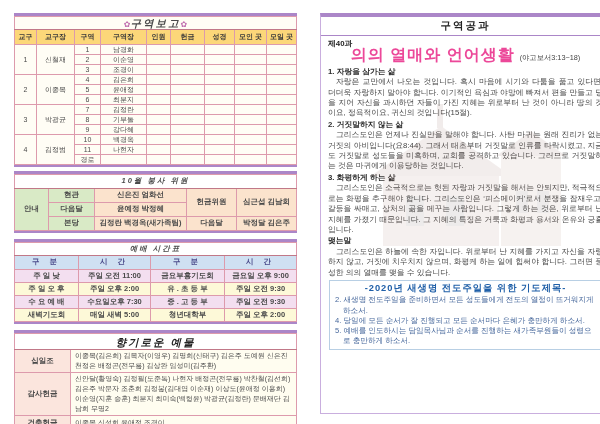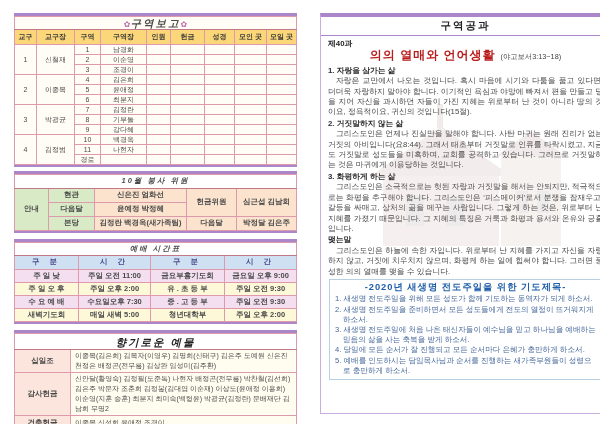--- a/index.html
+++ b/index.html
@@ -41,7 +41,7 @@
           color:#474747;text-align:justify;}
   .lesson-no{font-weight:bold;font-size:7.8px;color:#222;}
   .lesson-head{text-align:center;margin:1px 0 3px 0;}
-  .lesson-title{font-size:12px;font-weight:bold;color:#b91c1c;letter-spacing:1px;}
+  .lesson-title{font-size:16px;font-weight:bold;color:#ec4899;letter-spacing:1px;}
   .scripture{font-size:7.3px;color:#444;margin-left:5px;}
   .para{text-indent:8px;margin:0 0 1px 0;}
   .sec-head{font-weight:bold;color:#2e2e2e;margin-top:1px;}

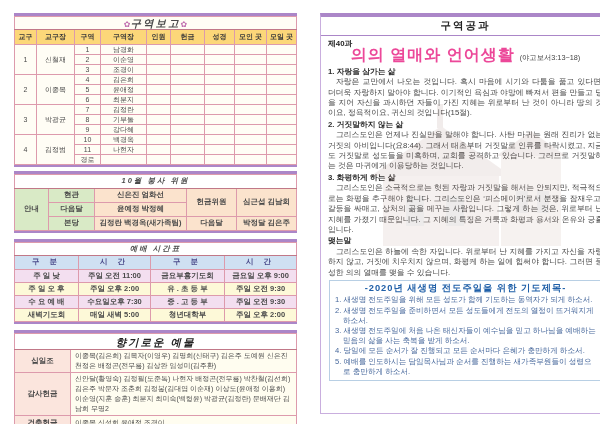--- a/index.html
+++ b/index.html
@@ -360,7 +360,6 @@
 
       <div class="prayer">
         <div class="prayer-title">-2020년 새생명 전도주일을 위한 기도제목-</div>
-        <div class="prayer-item">1. 새생명 전도주일을 위해 모든 성도가 함께 기도하는 동역자가 되게 하소서.</div>
         <div class="prayer-item">2. 새생명 전도주일을 준비하면서 모든 성도들에게 전도의 열정이 뜨거워지게 하소서.</div>
         <div class="prayer-item">3. 새생명 전도주일에 처음 나온 태신자들이 예수님을 믿고 하나님을 예배하는 믿음의 삶을 사는 축복을 받게 하소서.</div>
         <div class="prayer-item">4. 당일에 모든 순서가 잘 진행되고 모든 순서마다 은혜가 충만하게 하소서.</div>

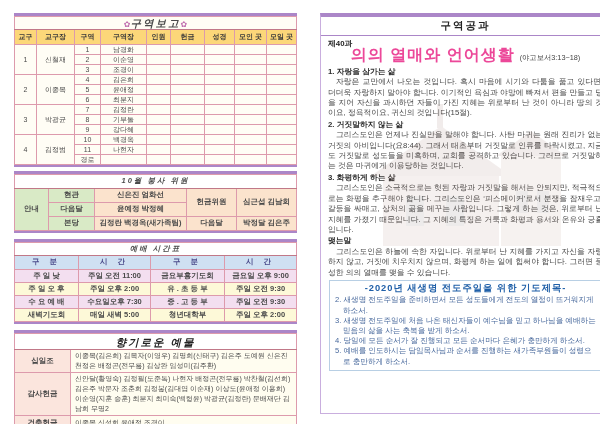--- a/index.html
+++ b/index.html
@@ -361,7 +361,6 @@
       <div class="prayer">
         <div class="prayer-title">-2020년 새생명 전도주일을 위한 기도제목-</div>
         <div class="prayer-item">2. 새생명 전도주일을 준비하면서 모든 성도들에게 전도의 열정이 뜨거워지게 하소서.</div>
-        <div class="prayer-item">3. 새생명 전도주일에 처음 나온 태신자들이 예수님을 믿고 하나님을 예배하는 믿음의 삶을 사는 축복을 받게 하소서.</div>
         <div class="prayer-item">4. 당일에 모든 순서가 잘 진행되고 모든 순서마다 은혜가 충만하게 하소서.</div>
         <div class="prayer-item">5. 예배를 인도하시는 담임목사님과 순서를 진행하는 새가족부원들이 성령으로 충만하게 하소서.</div>
       </div>

